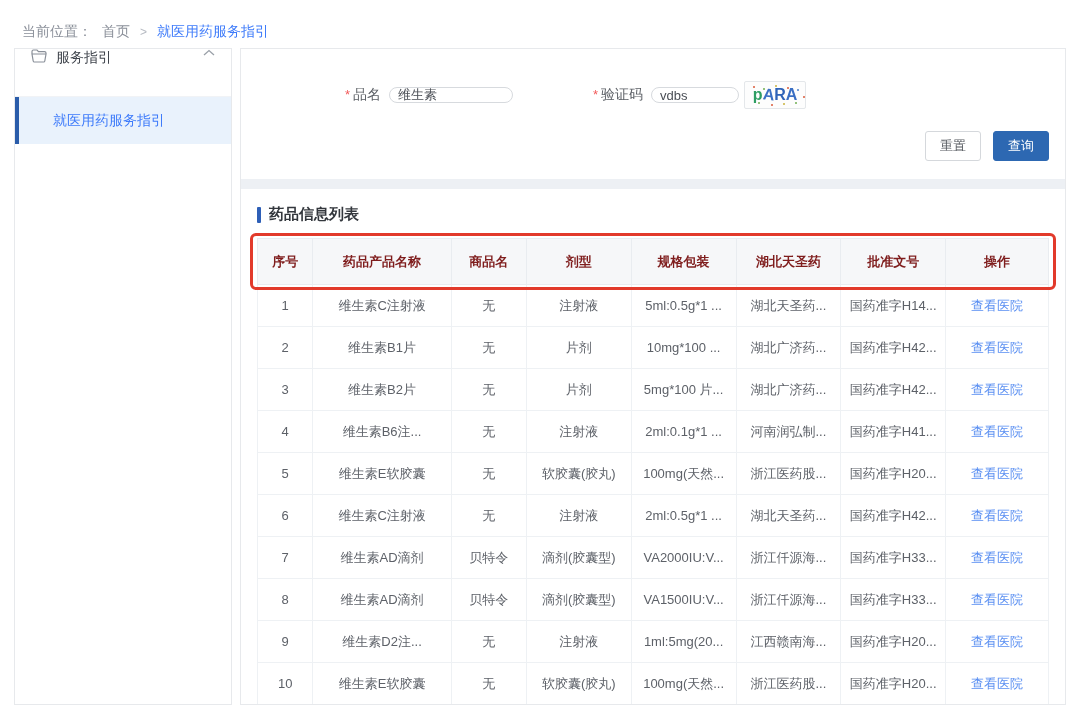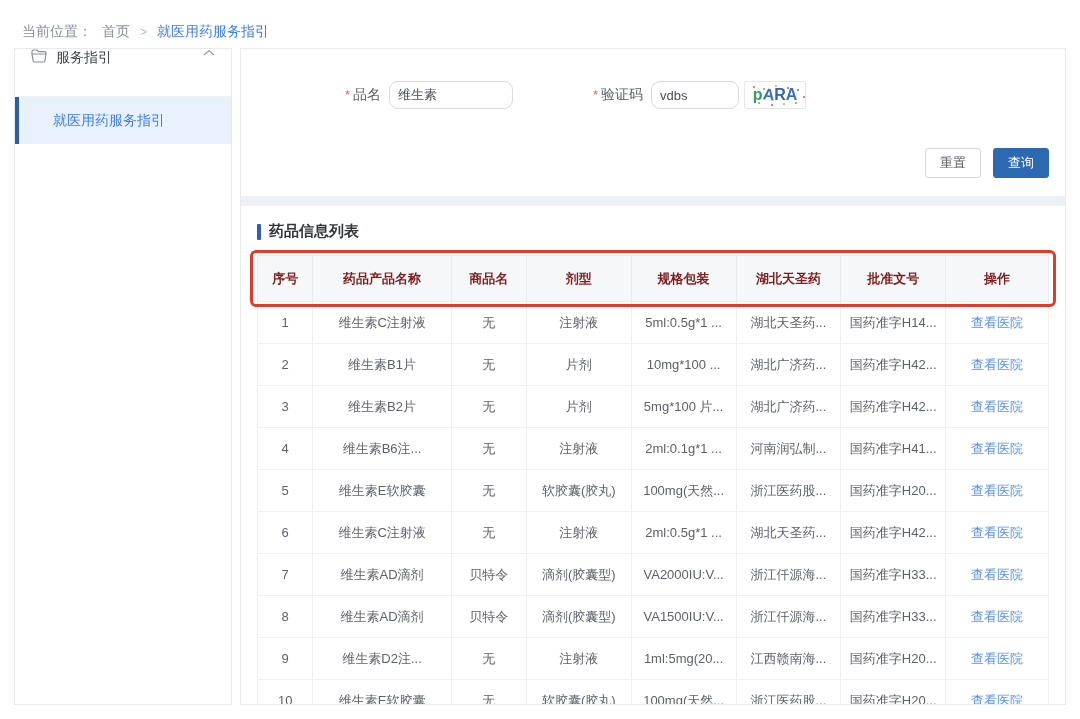--- a/index.html
+++ b/index.html
@@ -39,7 +39,7 @@
   .f-label .req { color: #f25a5a; margin-right: 3px; font-size: 13px; }
   .lbl-name { width: 132px; text-align: right; padding-right: 8px; }
   .lbl-code { margin-left: 80px; padding-right: 8px; }
-  .txt-input { height: 28px; border: 1px solid #d7dade; border-radius: 9px;
+  .txt-input { height: 16px; border: 1px solid #d7dade; border-radius: 9px;
     font-size: 13px; color: #4a4e55; padding: 0 8px; outline: none;
     font-family: "Liberation Sans", sans-serif; background: #fff; }
   .input-name { width: 124px; }

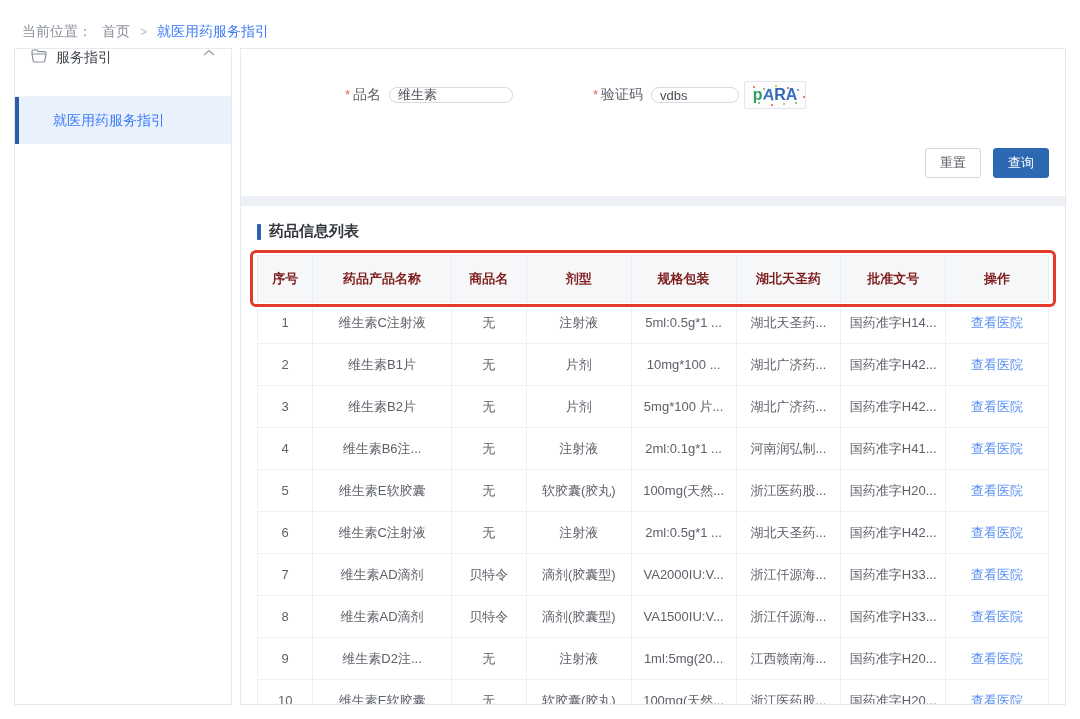--- a/index.html
+++ b/index.html
@@ -59,7 +59,7 @@
   
   .btn-row { display: flex; justify-content: flex-end; gap: 12px; margin-top: 22px; }
   .btn { height: 30px; min-width: 56px; padding: 0 14px; font-size: 13px;
-    border-radius: 3px; cursor: pointer; font-family: "Liberation Sans", sans-serif; margin-top: 17px; }
+    border-radius: 3px; cursor: pointer; font-family: "Liberation Sans", sans-serif; }
   .btn-default { background: #fff; border: 1px solid #d5d8dc; color: #55595f; }
   .btn-primary { background: #2d68b2; border: 1px solid #2d68b2; color: #fff; }
 

